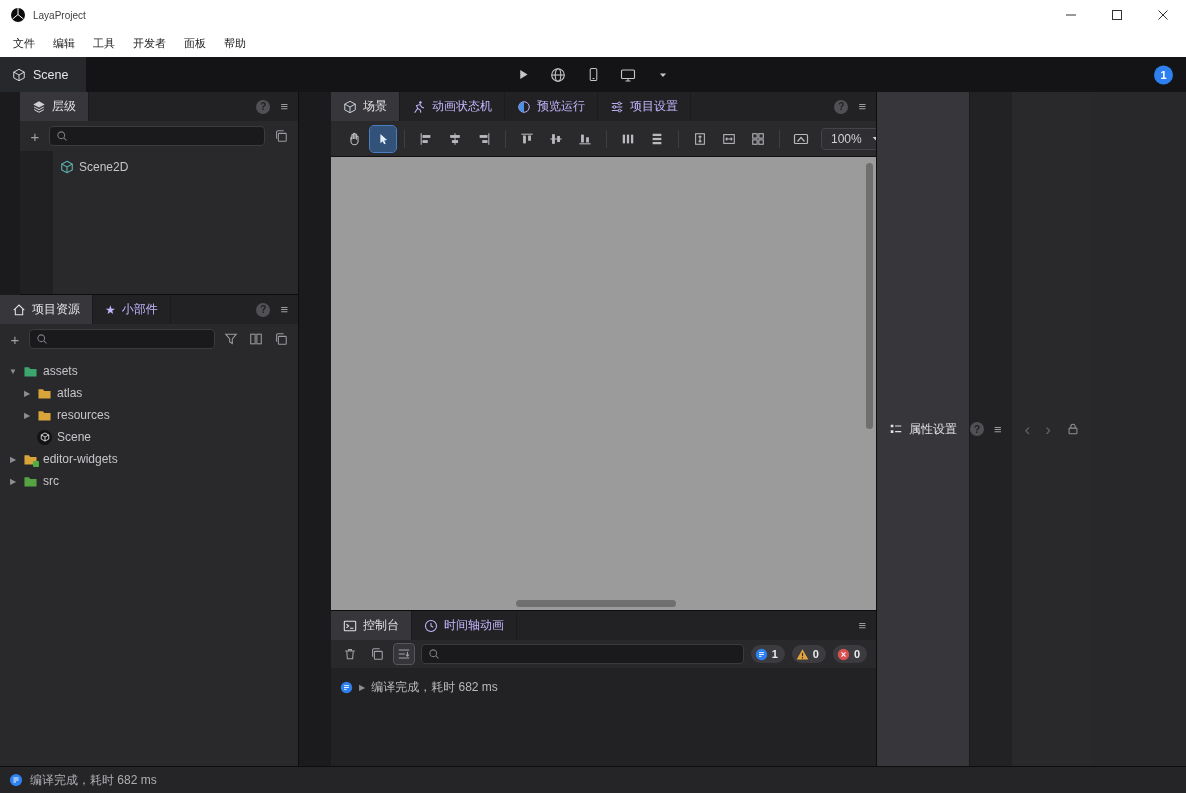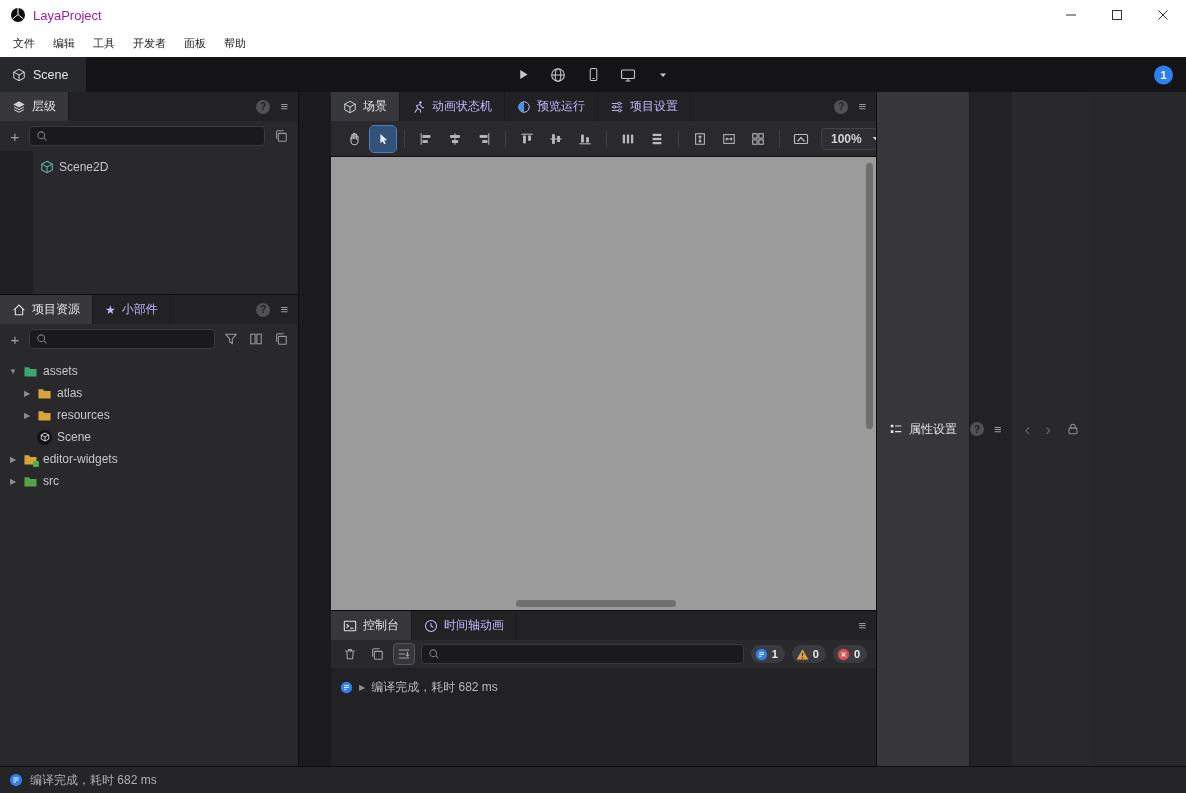--- a/index.html
+++ b/index.html
@@ -14,7 +14,7 @@
   
   .titlebar { flex:0 0 30px; background:#ffffff; display:flex; align-items:center; color:#111; }
   .logo { margin-left:10px; }
-  .app-title { margin-left:7px; font-size:13px; color:#a21caf; }
+  .app-title { margin-left:7px; font-size:10px; color:#404040; }
   .win-controls { margin-left:auto; display:flex; height:100%; }
   .win-btn { width:46px; display:flex; align-items:center; justify-content:center; color:#222; }
   .menubar { flex:0 0 27px; background:#ffffff; display:flex; align-items:center; padding-left:4px; }

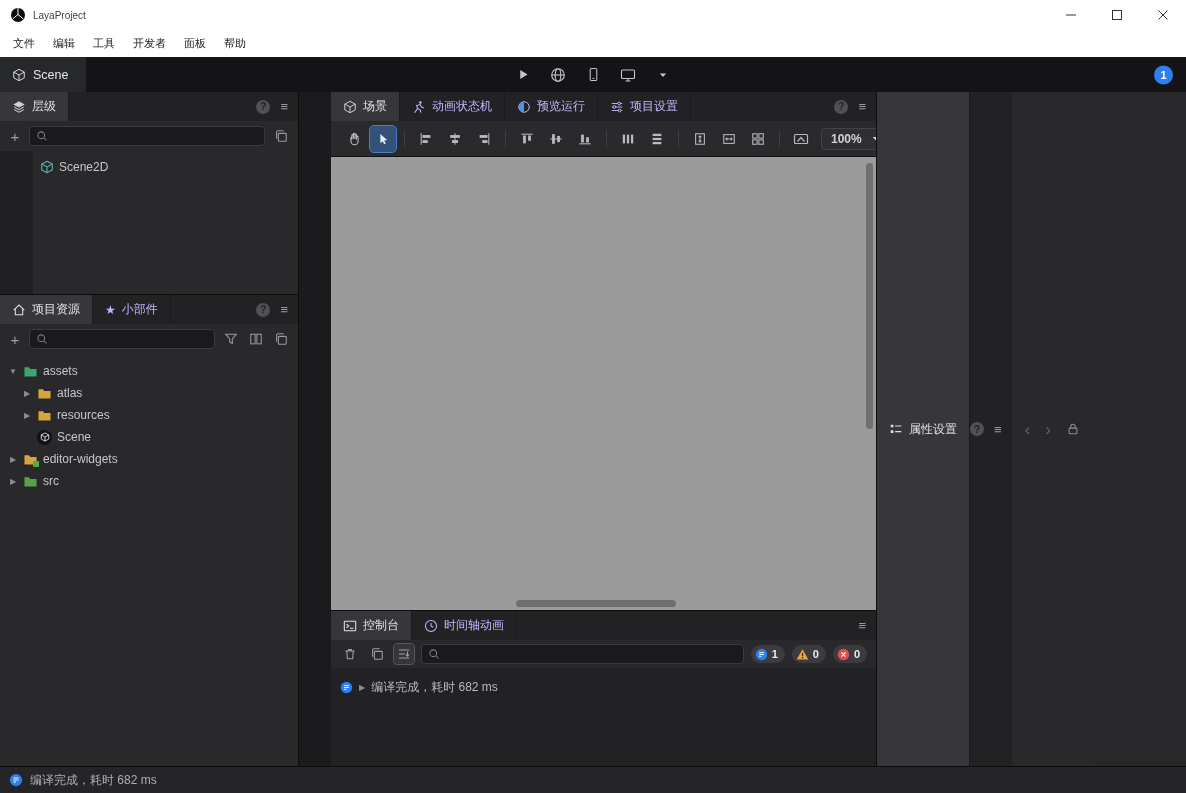--- a/index.html
+++ b/index.html
@@ -59,7 +59,7 @@
                      color:#d0d0d4; font-size:12px; min-width:0; }
 
   
-  .hierarchy { flex:0 0 203px; display:flex; flex-direction:column; border-bottom:1px solid #0d0d0e; }
+  .hierarchy { flex:0 0 203px; display:flex; flex-direction:column; border-bottom:1px solid #0d0d0e;margin-left:20px; }
   .hier-tree { flex:1; background:linear-gradient(90deg,#202023 0,#202023 33px,#29292c 33px); padding-top:5px; }
   .assets { flex:1; display:flex; flex-direction:column; min-height:0; }
   .assets-tree { flex:1; background:#29292c; padding-top:6px; }

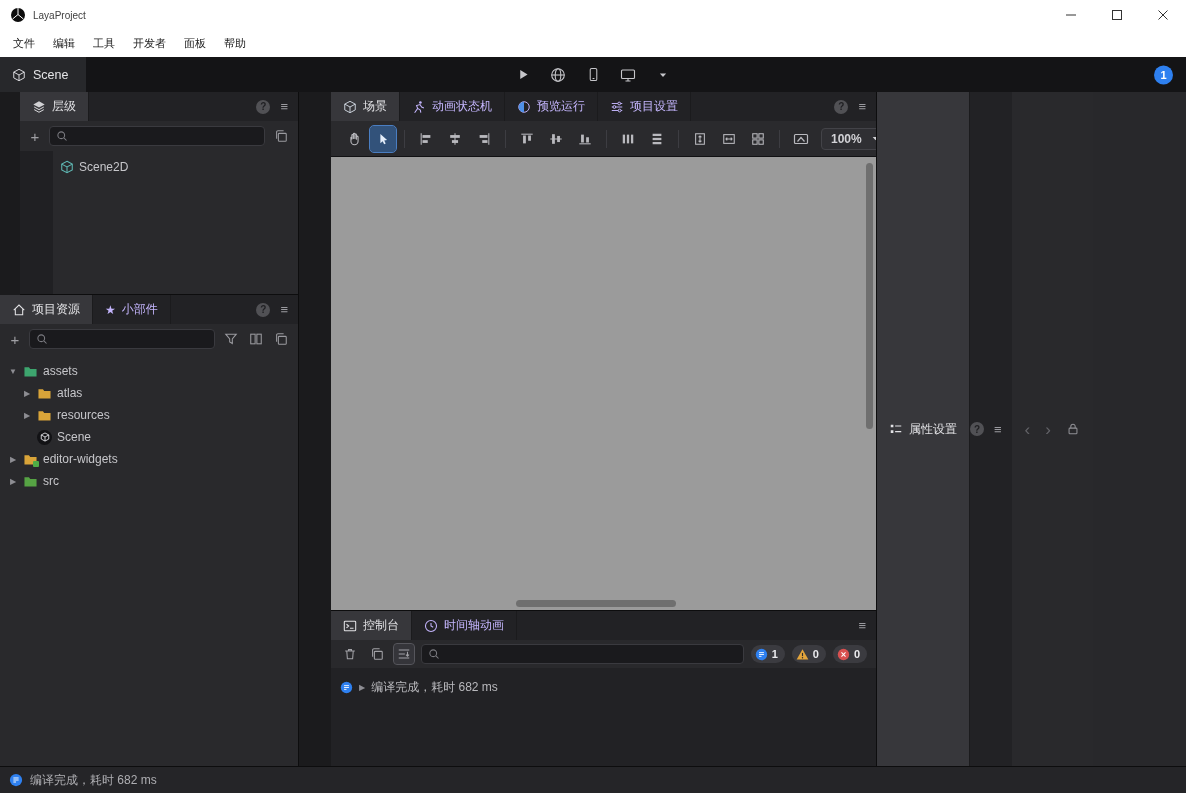--- a/index.html
+++ b/index.html
@@ -81,7 +81,7 @@
   .tbtn.selected { background:#32527a; outline:1px solid #4a7ec2; color:#e4eefa; }
   .tsep { width:1px; height:18px; background:#3d3d42; margin:0 5px; flex:0 0 1px; }
   .zoom-dd { height:22px; border:1px solid #434348; background:#2f2f33; border-radius:4px;
-             display:flex; align-items:center; gap:9px; padding:0 9px; color:#d2d2d6; margin-left:4px;font-weight:bold; }
+             display:flex; align-items:center; gap:9px; padding:0 9px; color:#d2d2d6; margin-left:4px; }
   .canvas { flex:1; background:var(--canvas,#9b9b9b); position:relative; min-height:0; }
   .vscroll { position:absolute; right:3px; top:6px; width:7px; height:266px; background:#6f6f6f; border-radius:4px; }
   .hscroll { position:absolute; bottom:3px; left:185px; width:160px; height:7px; background:#6f6f6f; border-radius:4px; }

